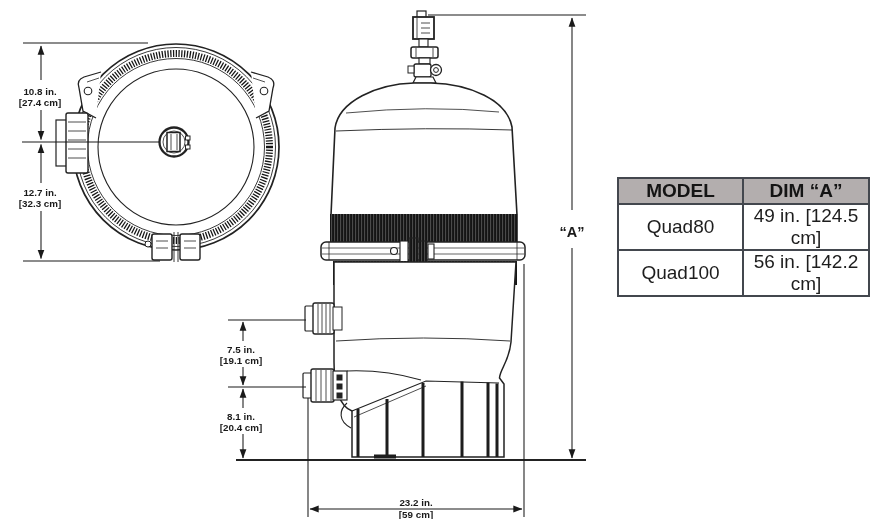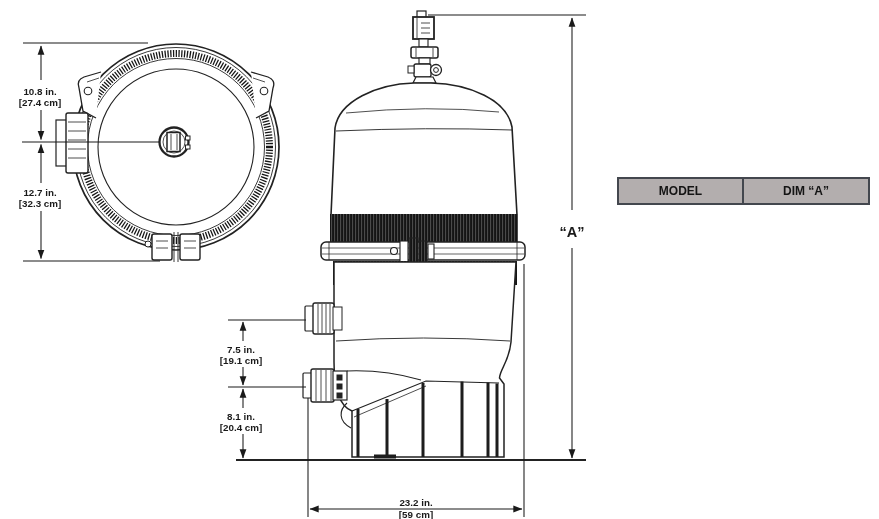--- a/index.html
+++ b/index.html
@@ -12,7 +12,7 @@
   
   .spec-table{position:absolute;left:617px;top:177px;border-collapse:collapse;table-layout:fixed;}
   .spec-table th,.spec-table td{border:2px solid #43474e;text-align:center;vertical-align:middle;
-      height:24px;padding:0 2px;font-size:12px;color:#1d1d1d;background:#ffffff;}
+      height:24px;padding:0 2px;font-size:19px;color:#1d1d1d;background:#ffffff;}
   .spec-table th{background:#b3aeae;font-weight:bold;color:#141414;}
 </style>
 </head>

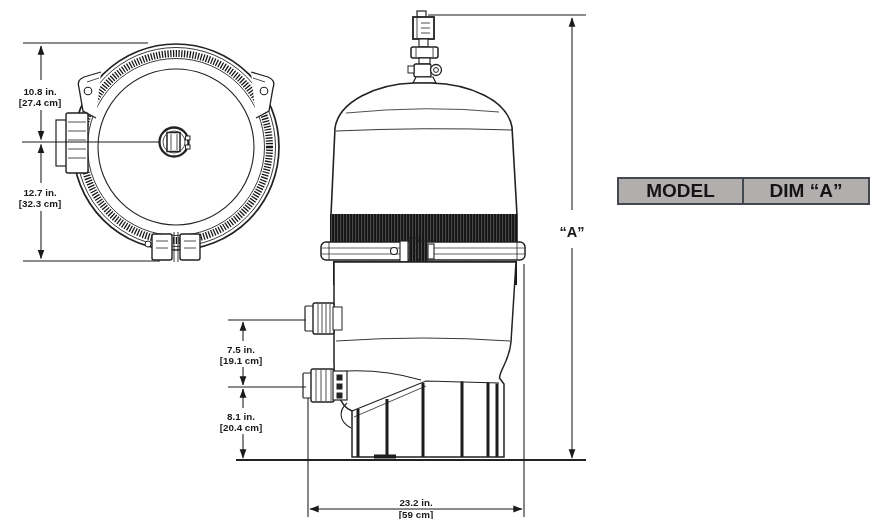--- a/index.html
+++ b/index.html
@@ -191,6 +191,10 @@
       <th>MODEL</th>
       <th>DIM “A”</th>
     </tr>
+    <tr>
+      <td>Quad80</td>
+      <td>49 in. [124.5 cm]</td>
+    </tr>
   </tbody>
     </table>
 

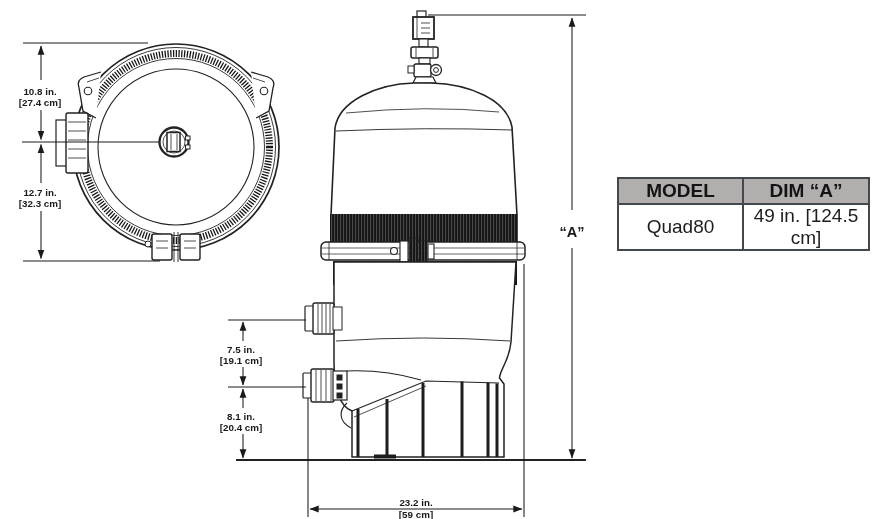--- a/index.html
+++ b/index.html
@@ -195,6 +195,10 @@
       <td>Quad80</td>
       <td>49 in. [124.5 cm]</td>
     </tr>
+    <tr>
+      <td>Quad100</td>
+      <td>56 in. [142.2 cm]</td>
+    </tr>
   </tbody>
     </table>
 

